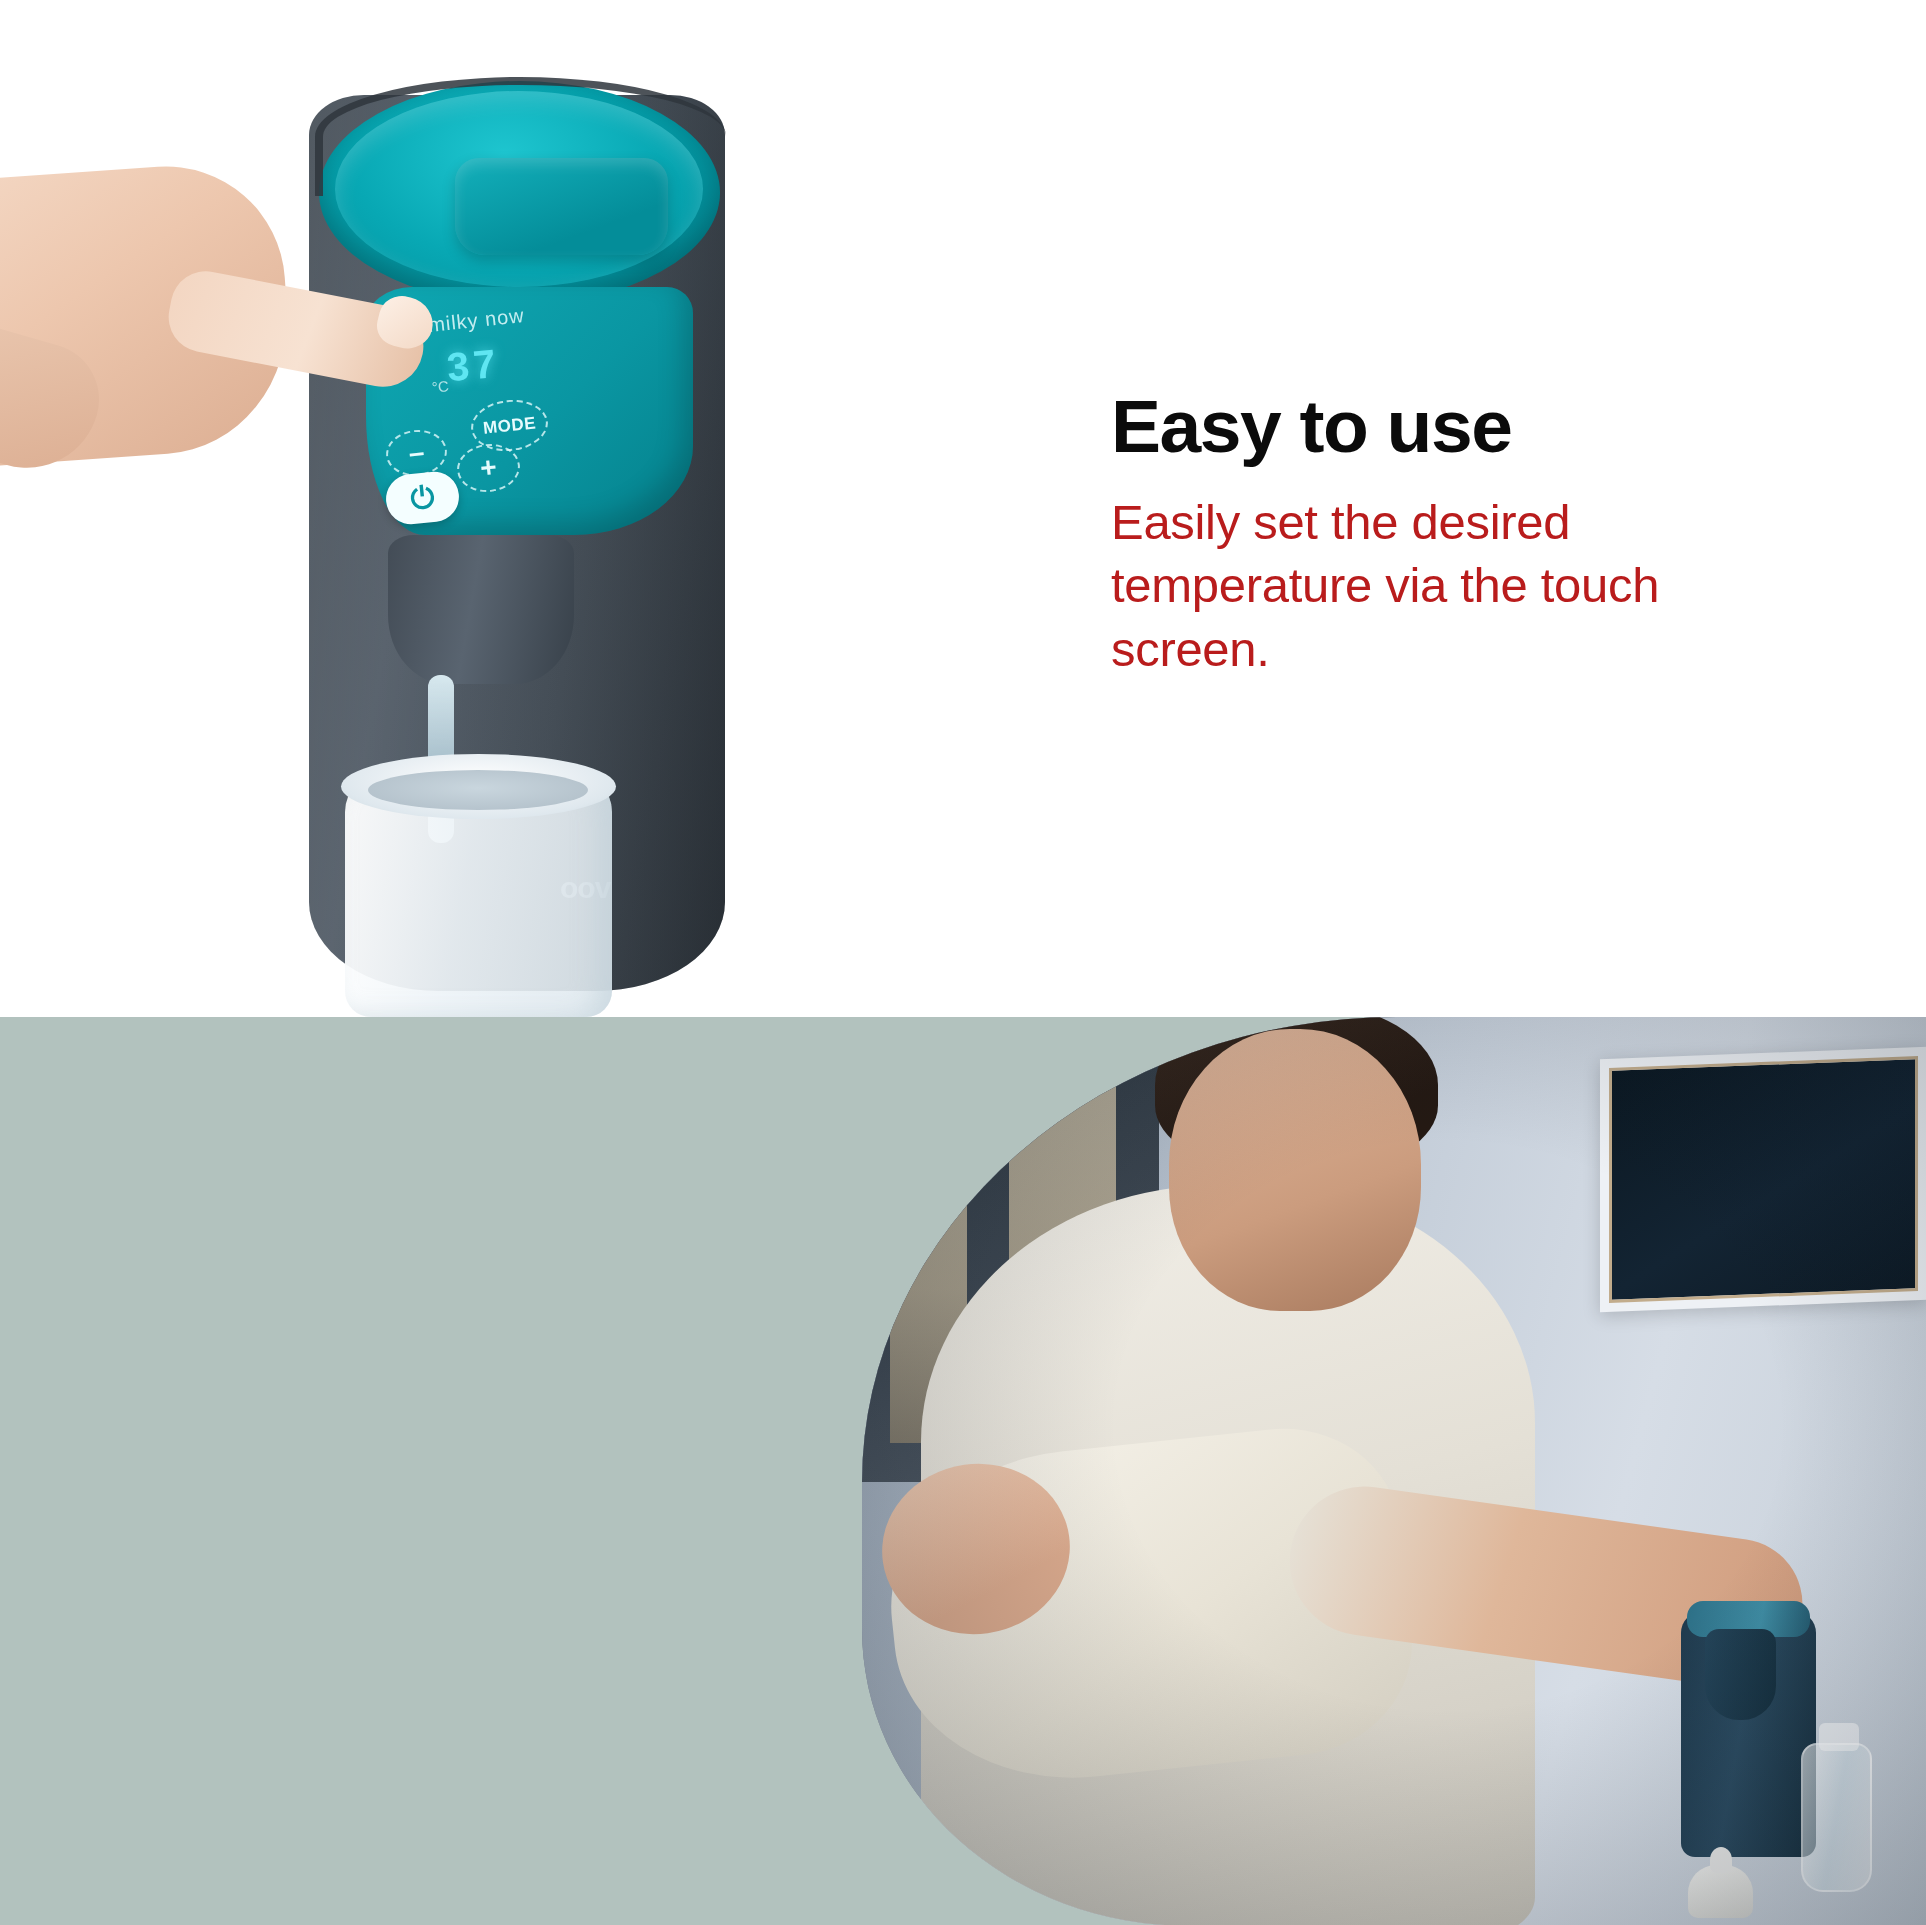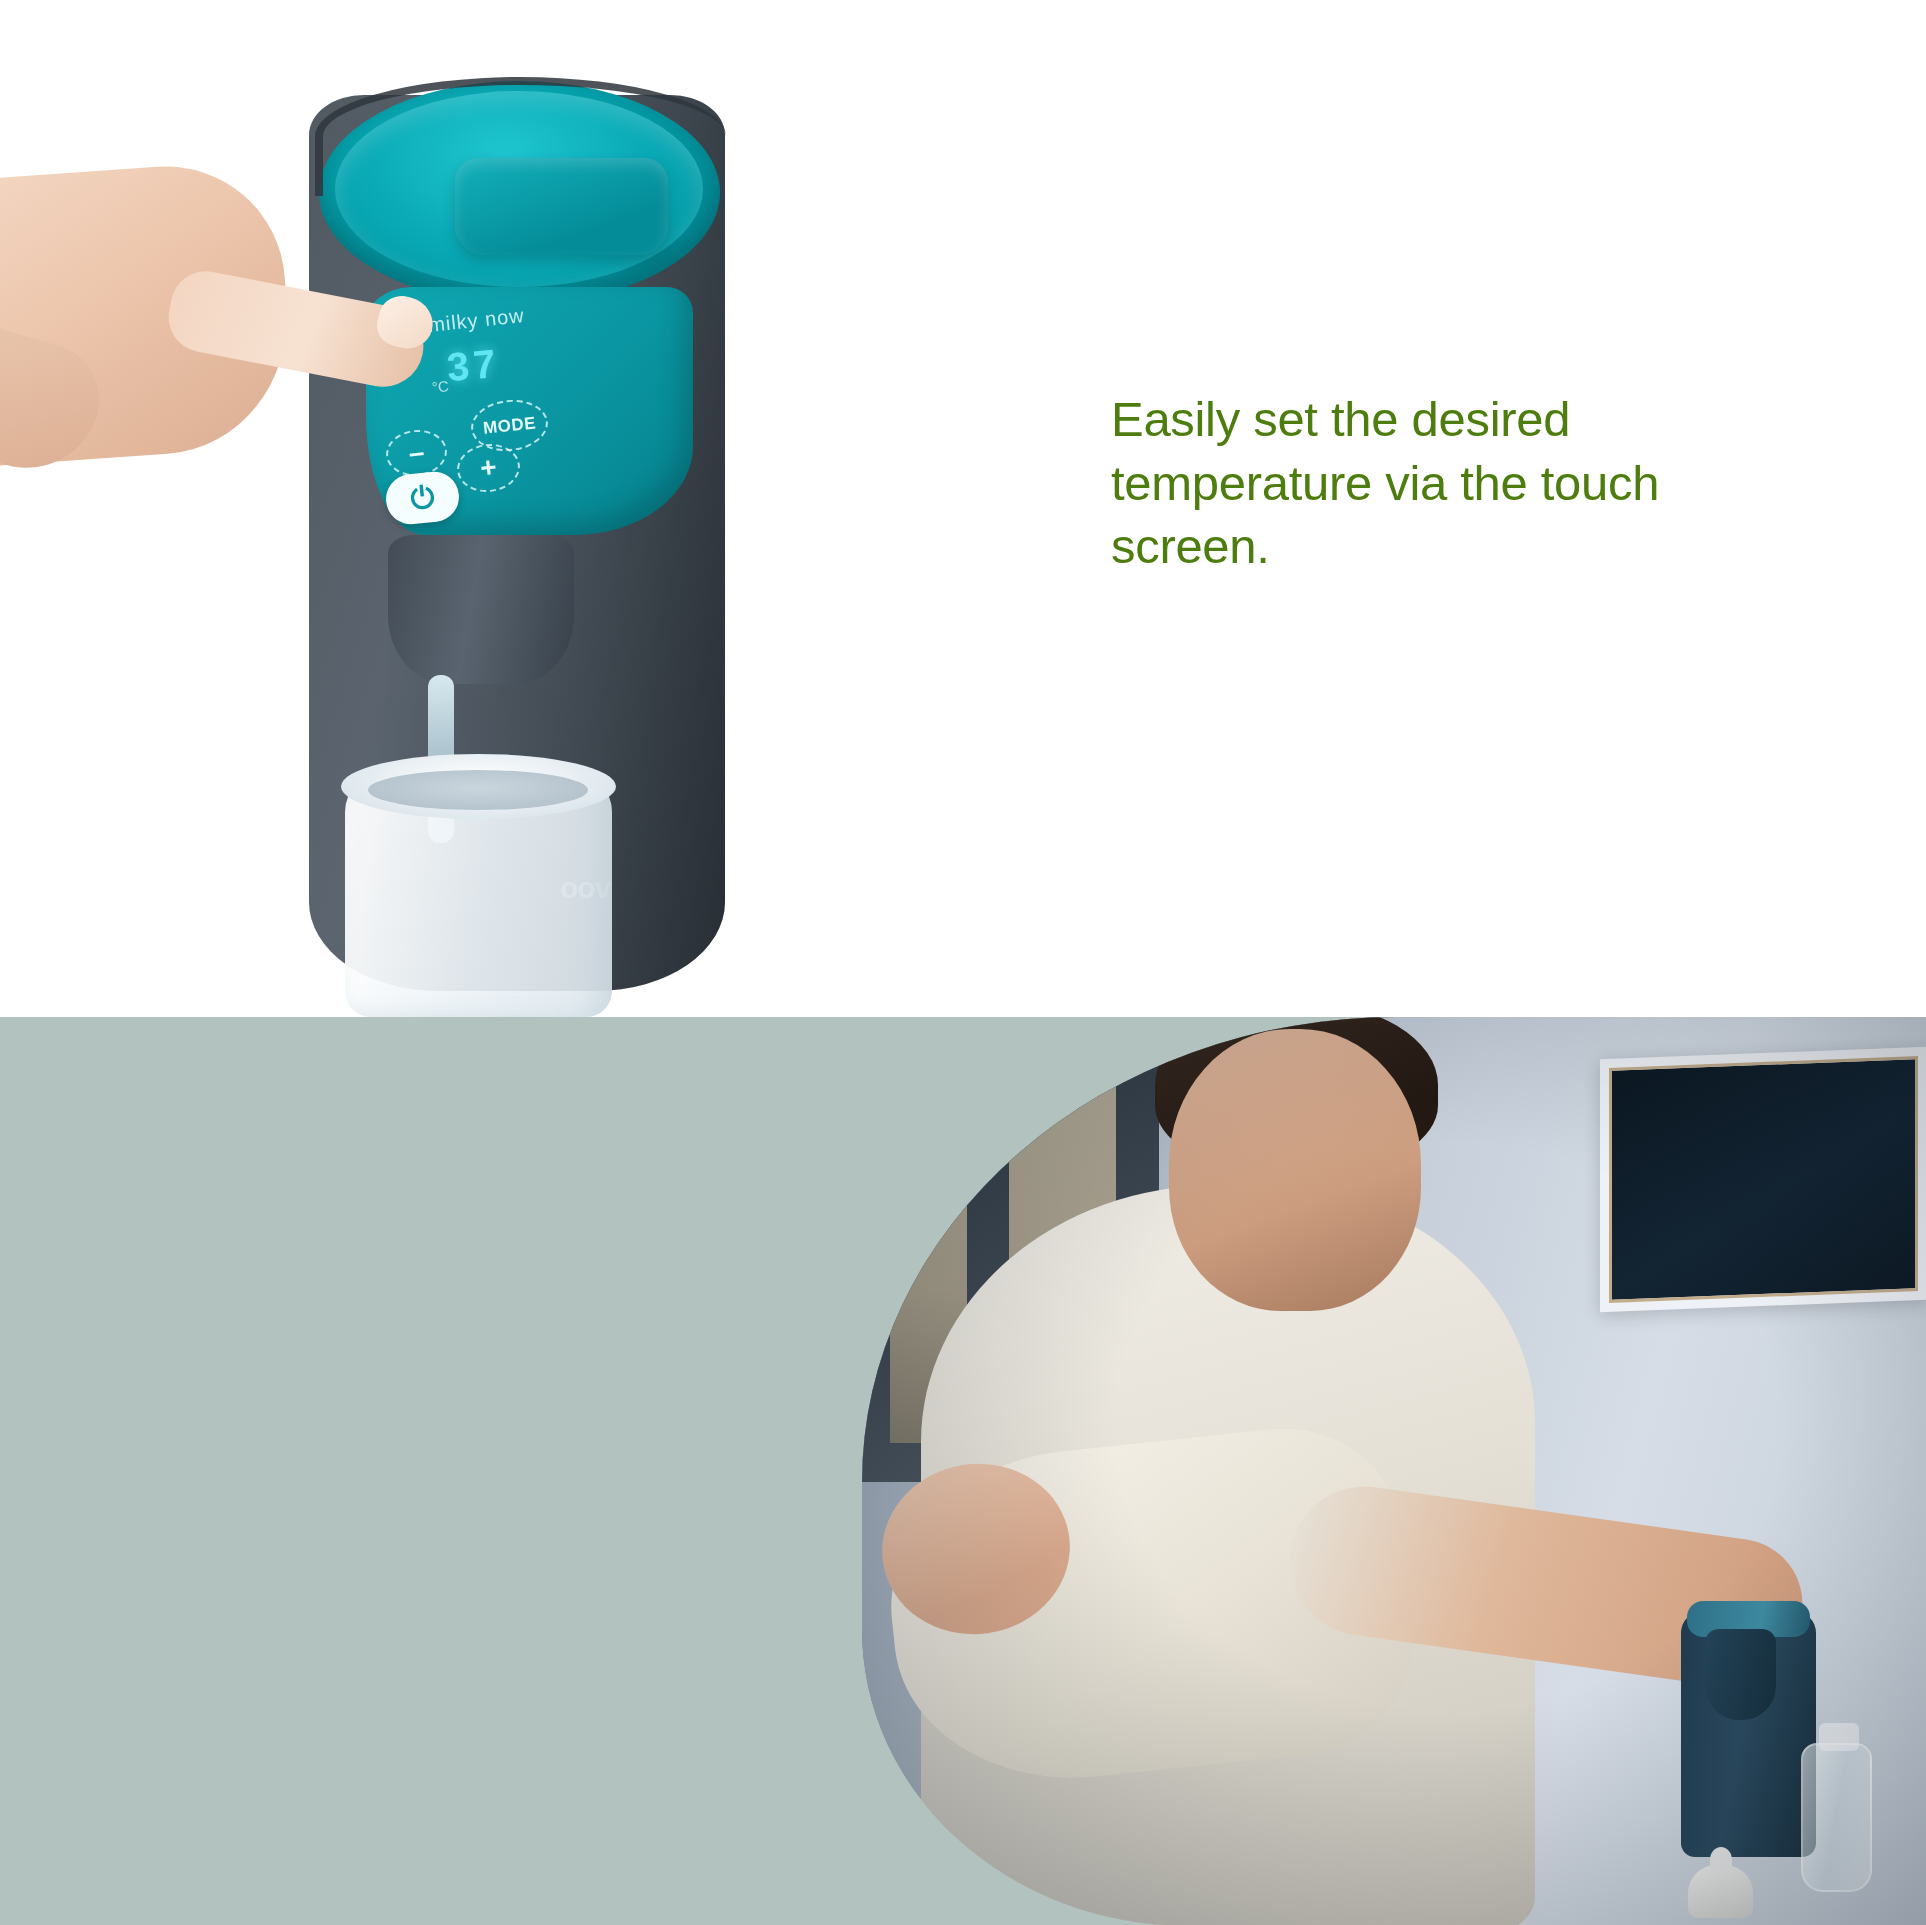--- a/index.html
+++ b/index.html
@@ -353,6 +353,7 @@
     </div>
 
     <div class="copy-top">
+      <h1 class="headline">Easy to use</h1>
       <p class="subcopy-top">Easily set the desired temperature via the touch screen.</p>
     </div>
   </section>

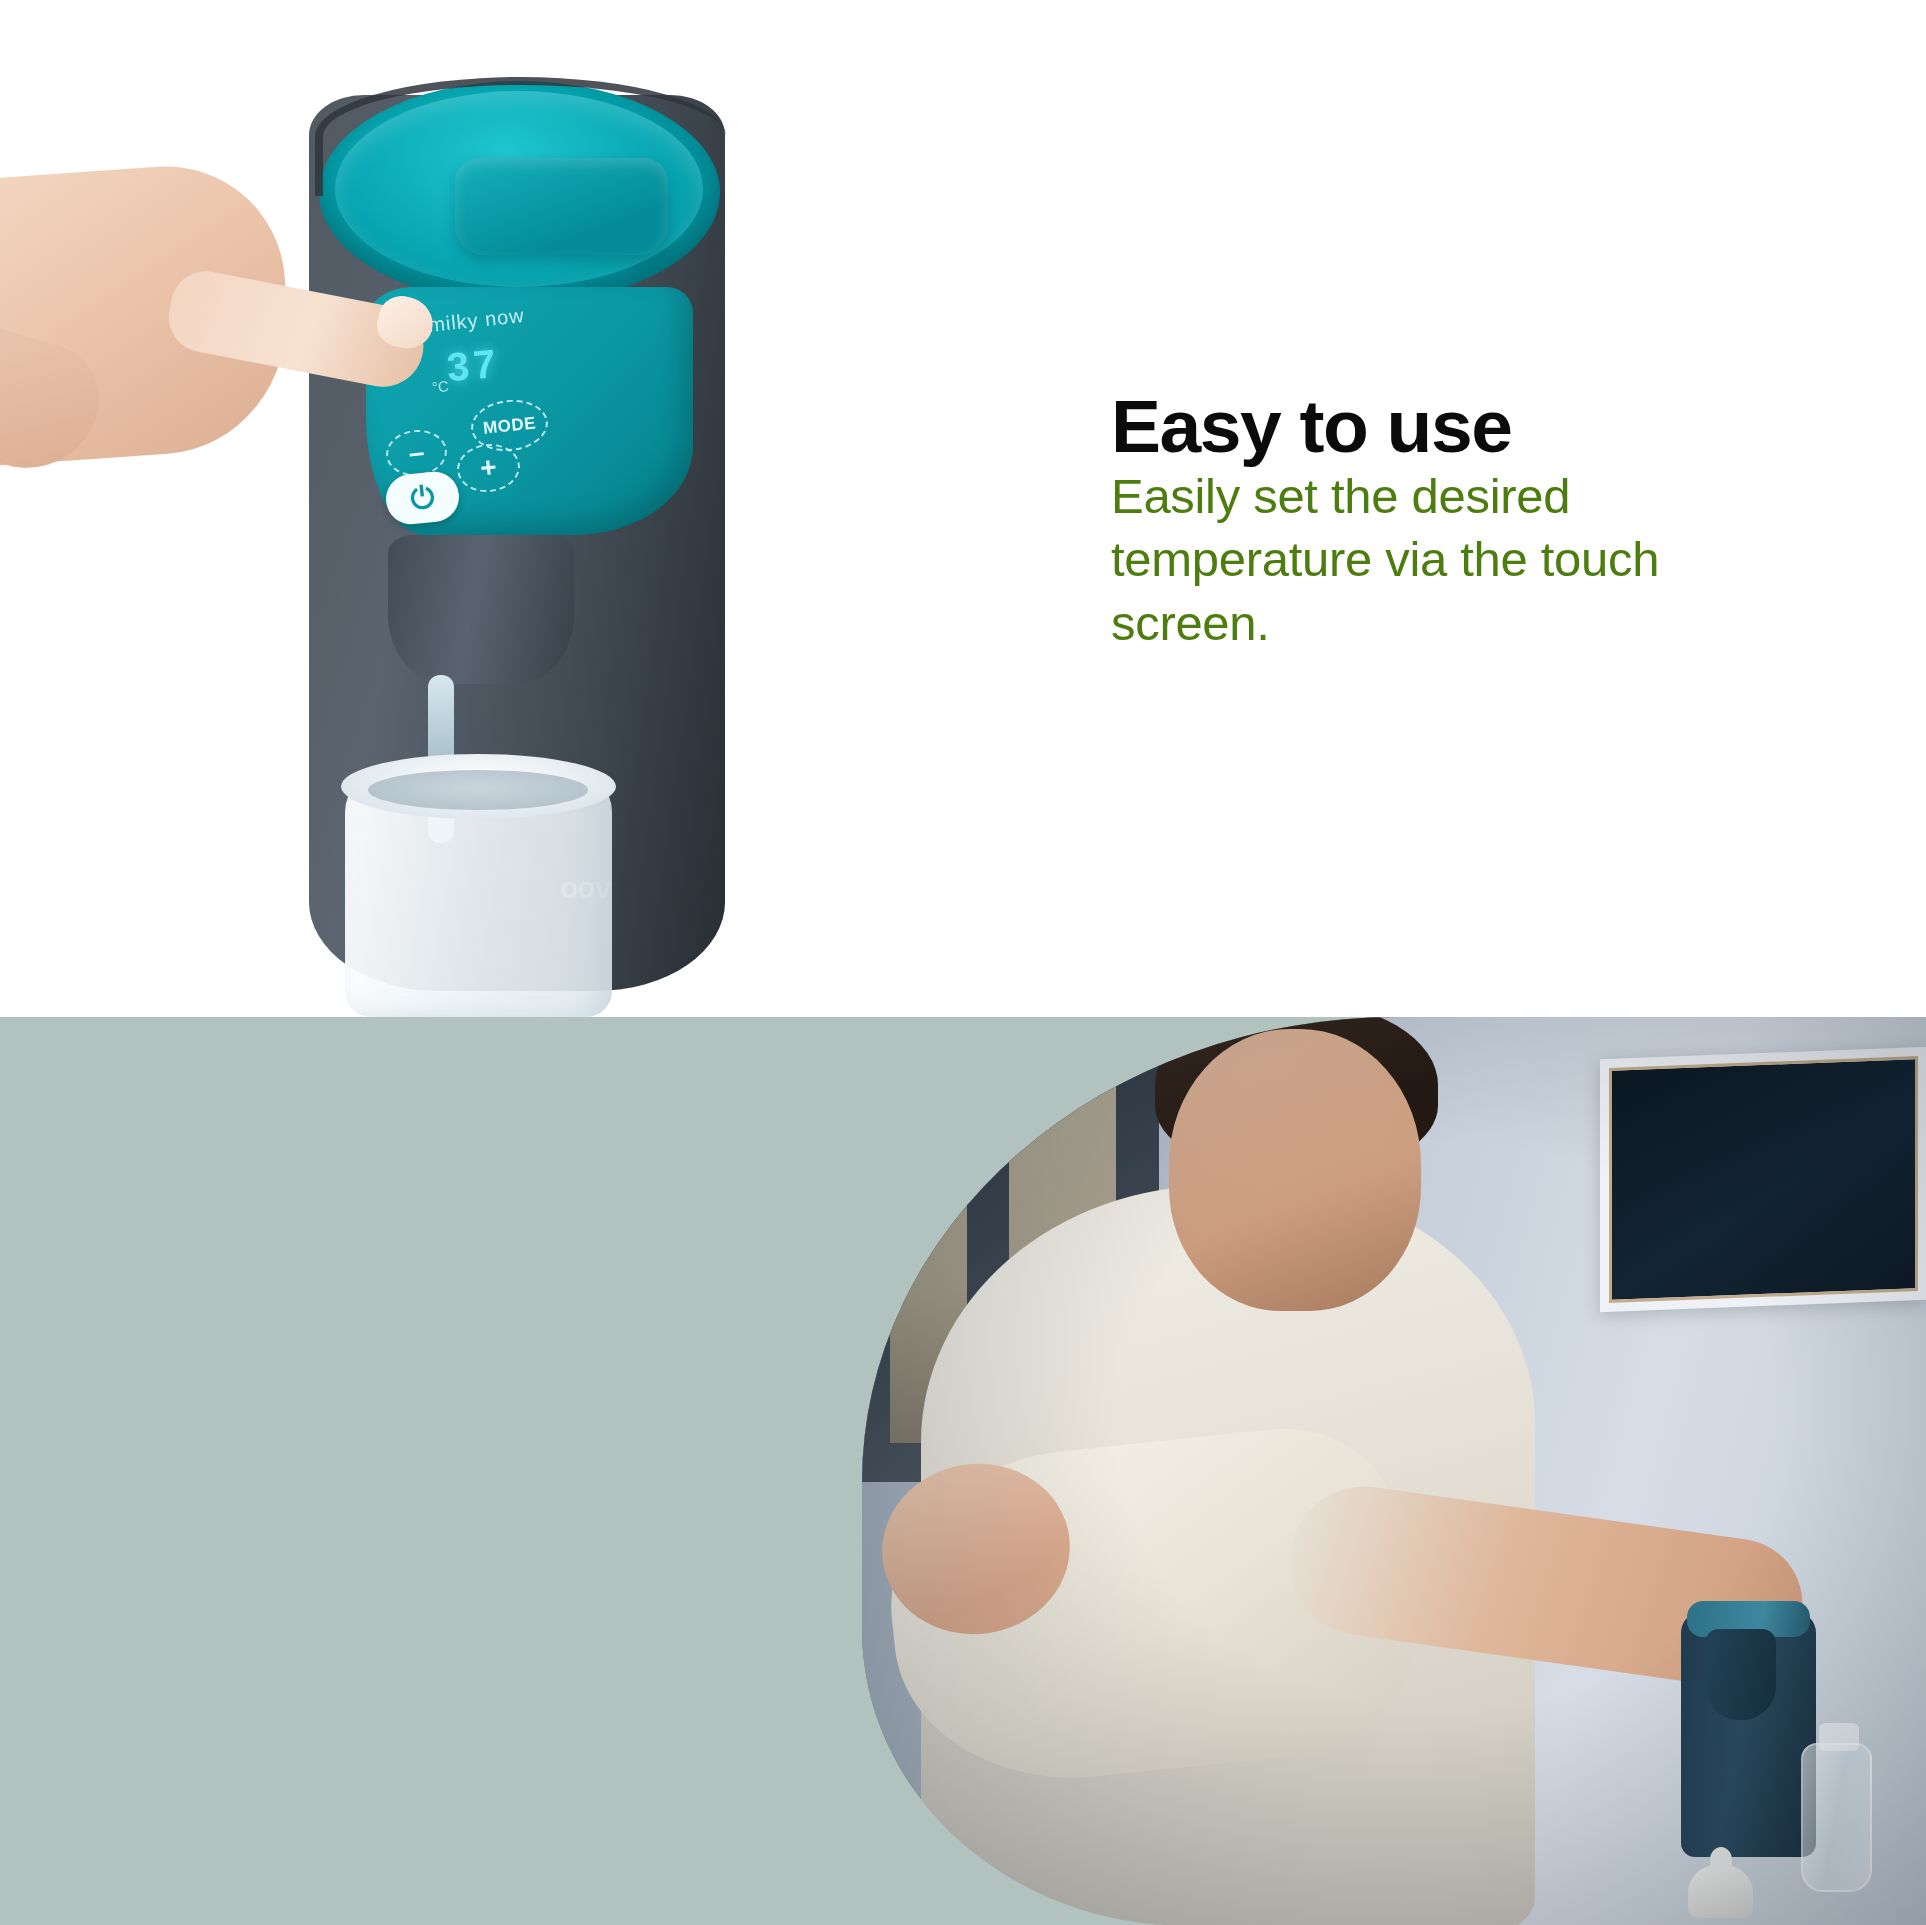--- a/index.html
+++ b/index.html
@@ -33,7 +33,8 @@
     color:#0b0b0b; line-height:1.02;
   }
   .subcopy-top {
-    font-size:49px; color:#4d7c0f; line-height:1.30; letter-spacing:-0.3px;
+    margin-top:26px;
+    font-size:49px; color:#b91c1c; line-height:1.30; letter-spacing:-0.3px;
   }
 
   

